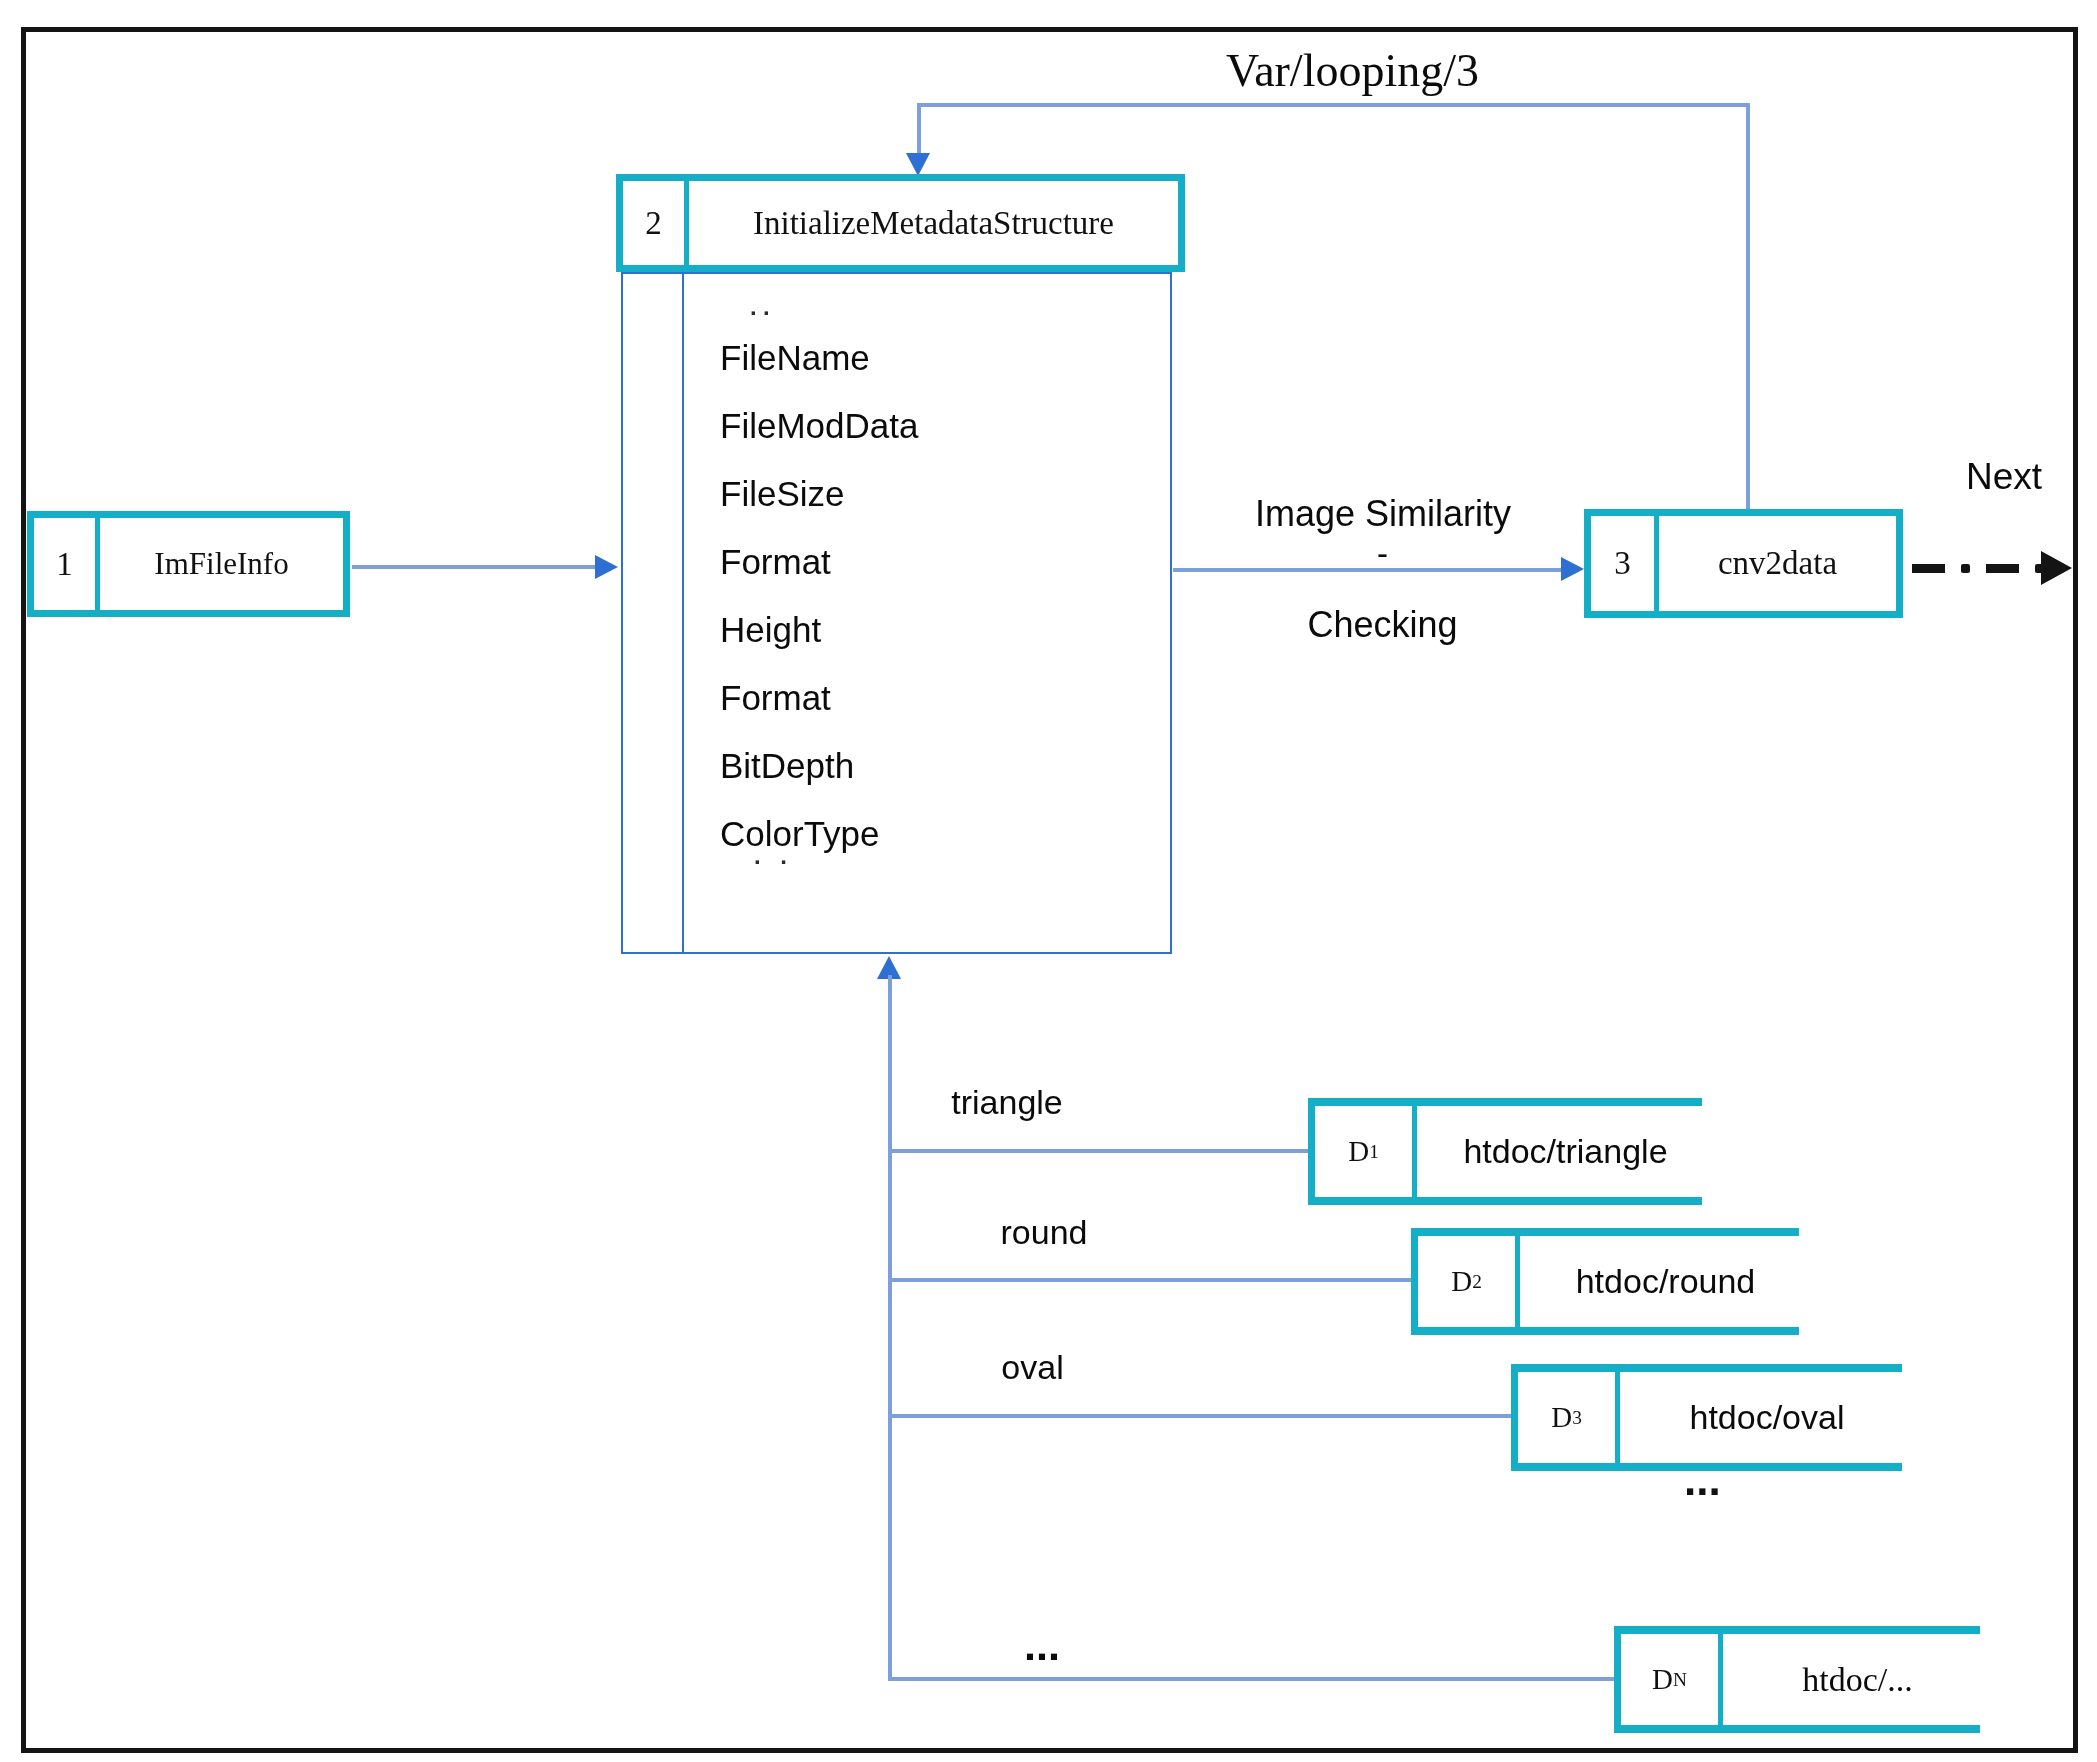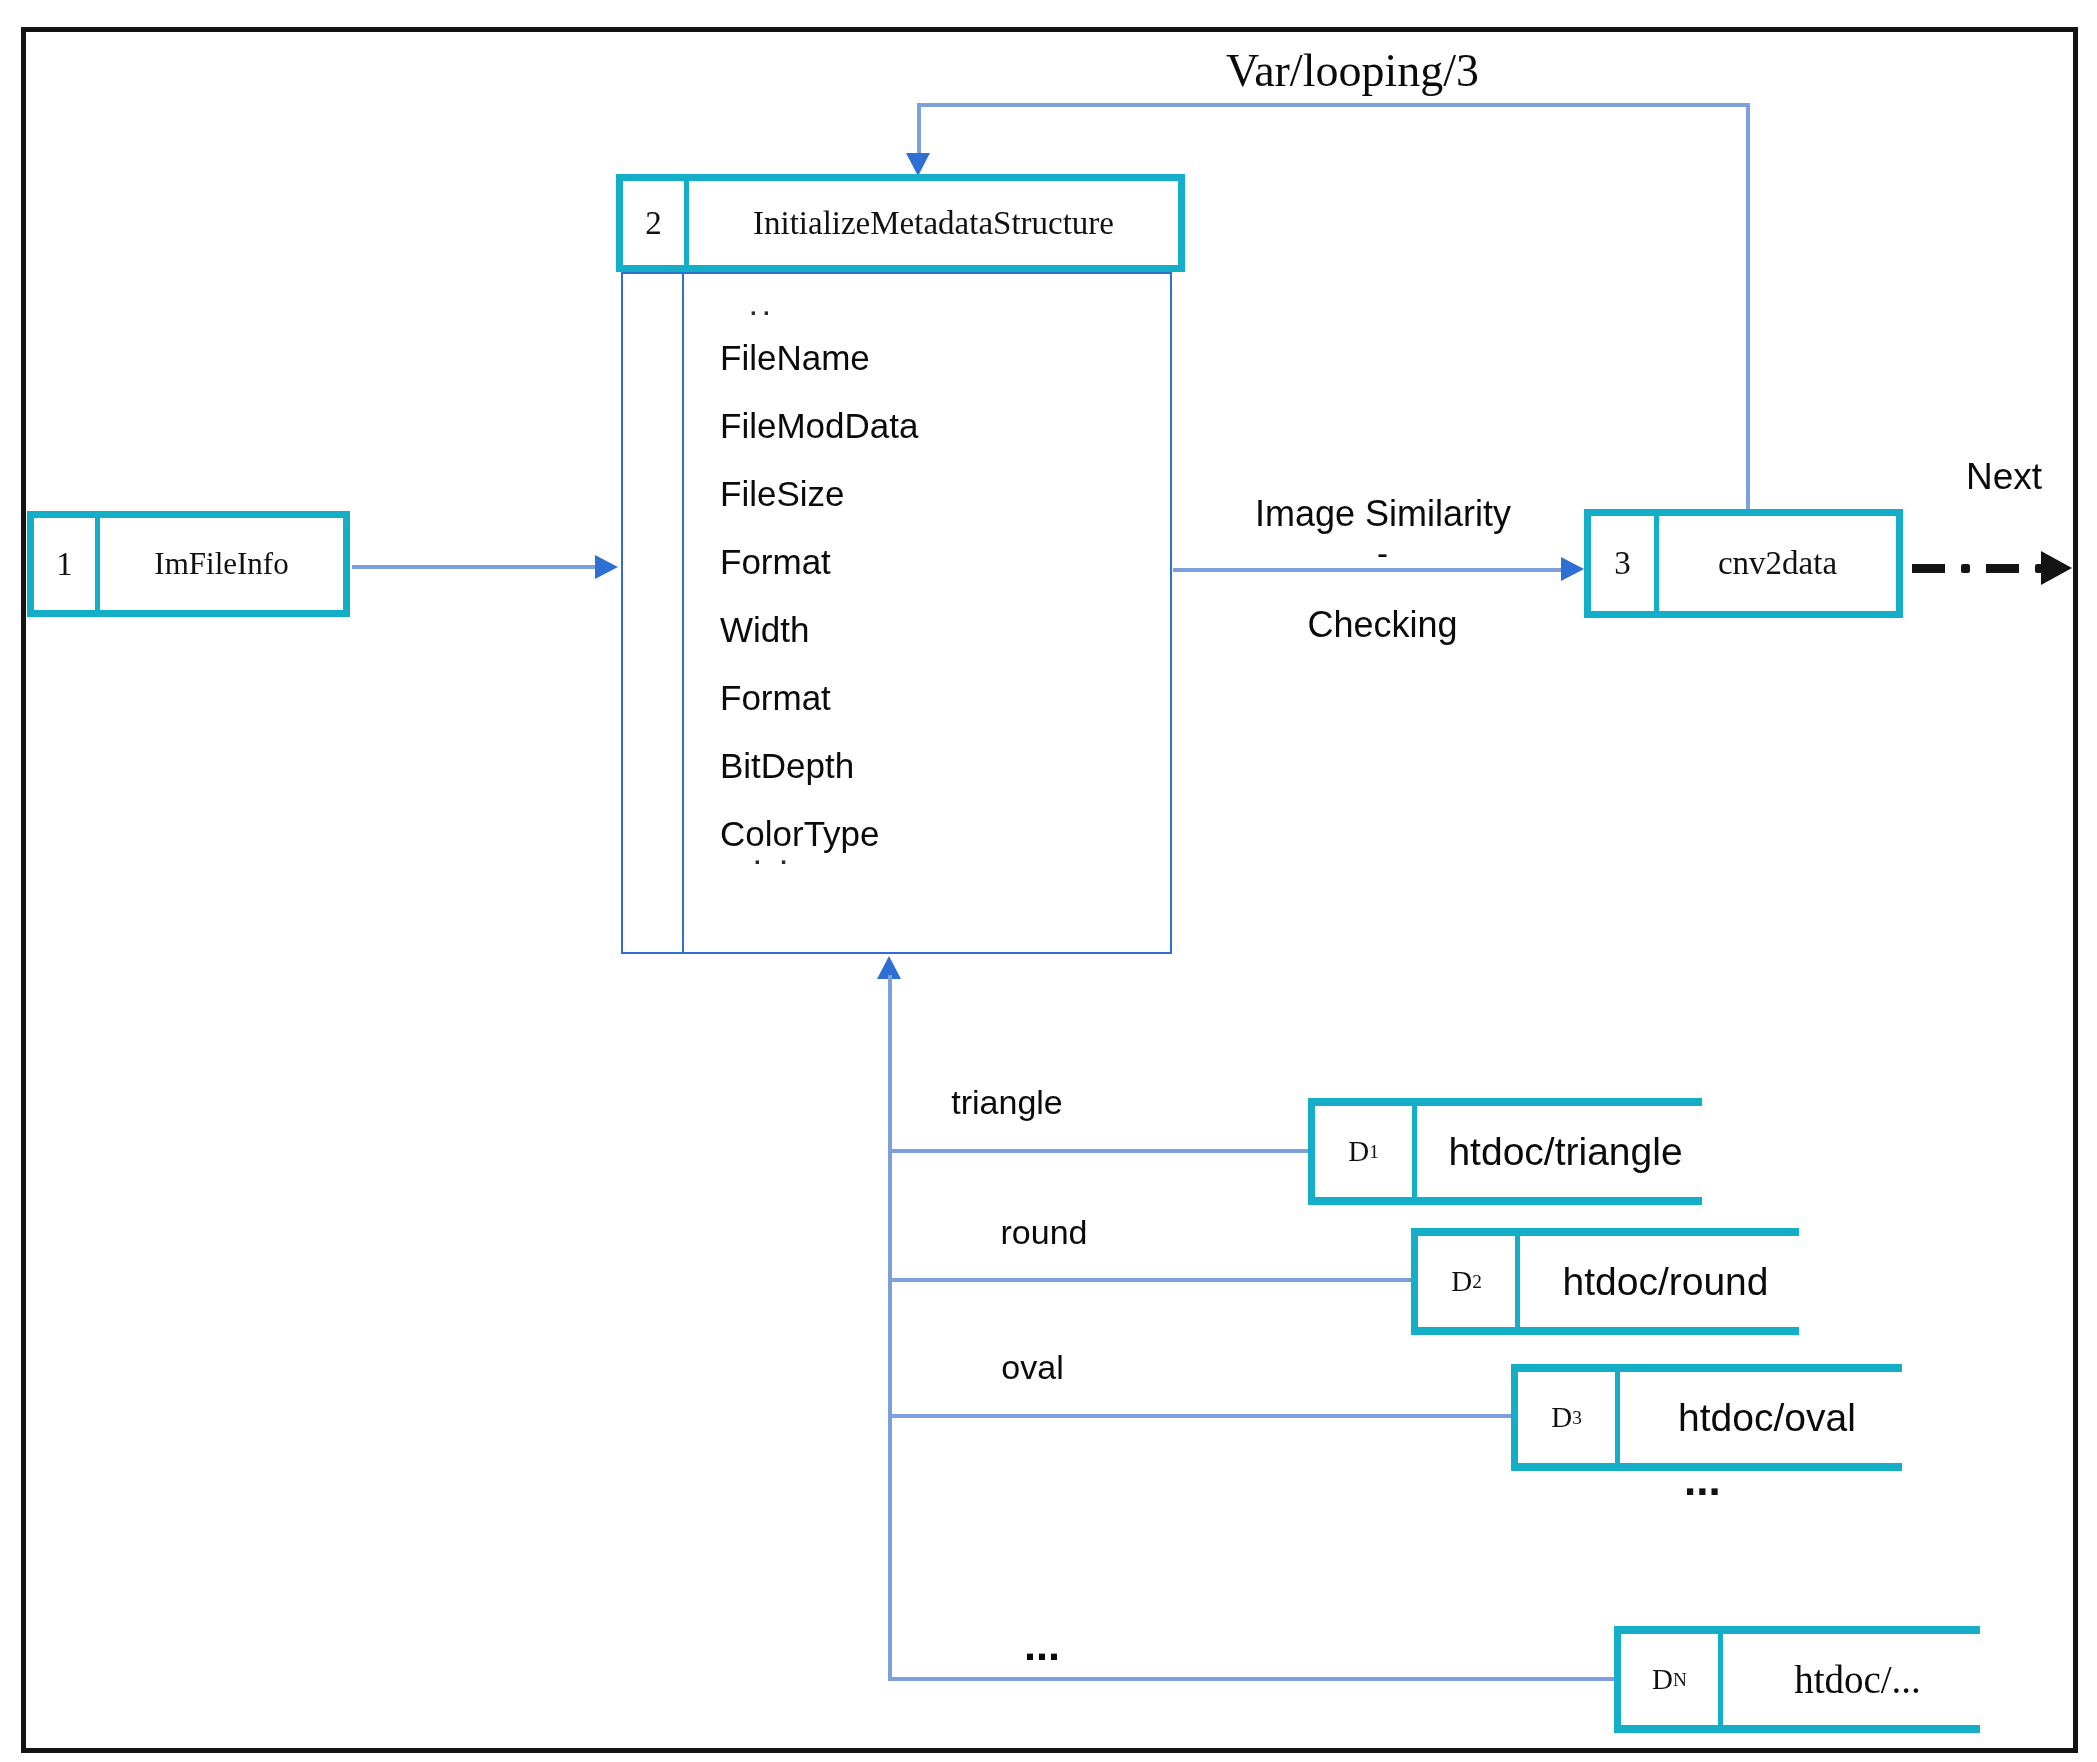--- a/index.html
+++ b/index.html
@@ -109,7 +109,7 @@
         <li>FileModData</li>
         <li>FileSize</li>
         <li>Format</li>
-        <li>Width</li>
+        <li>Height</li>
         <li>Format</li>
         <li>BitDepth</li>
         <li>ColorType</li>

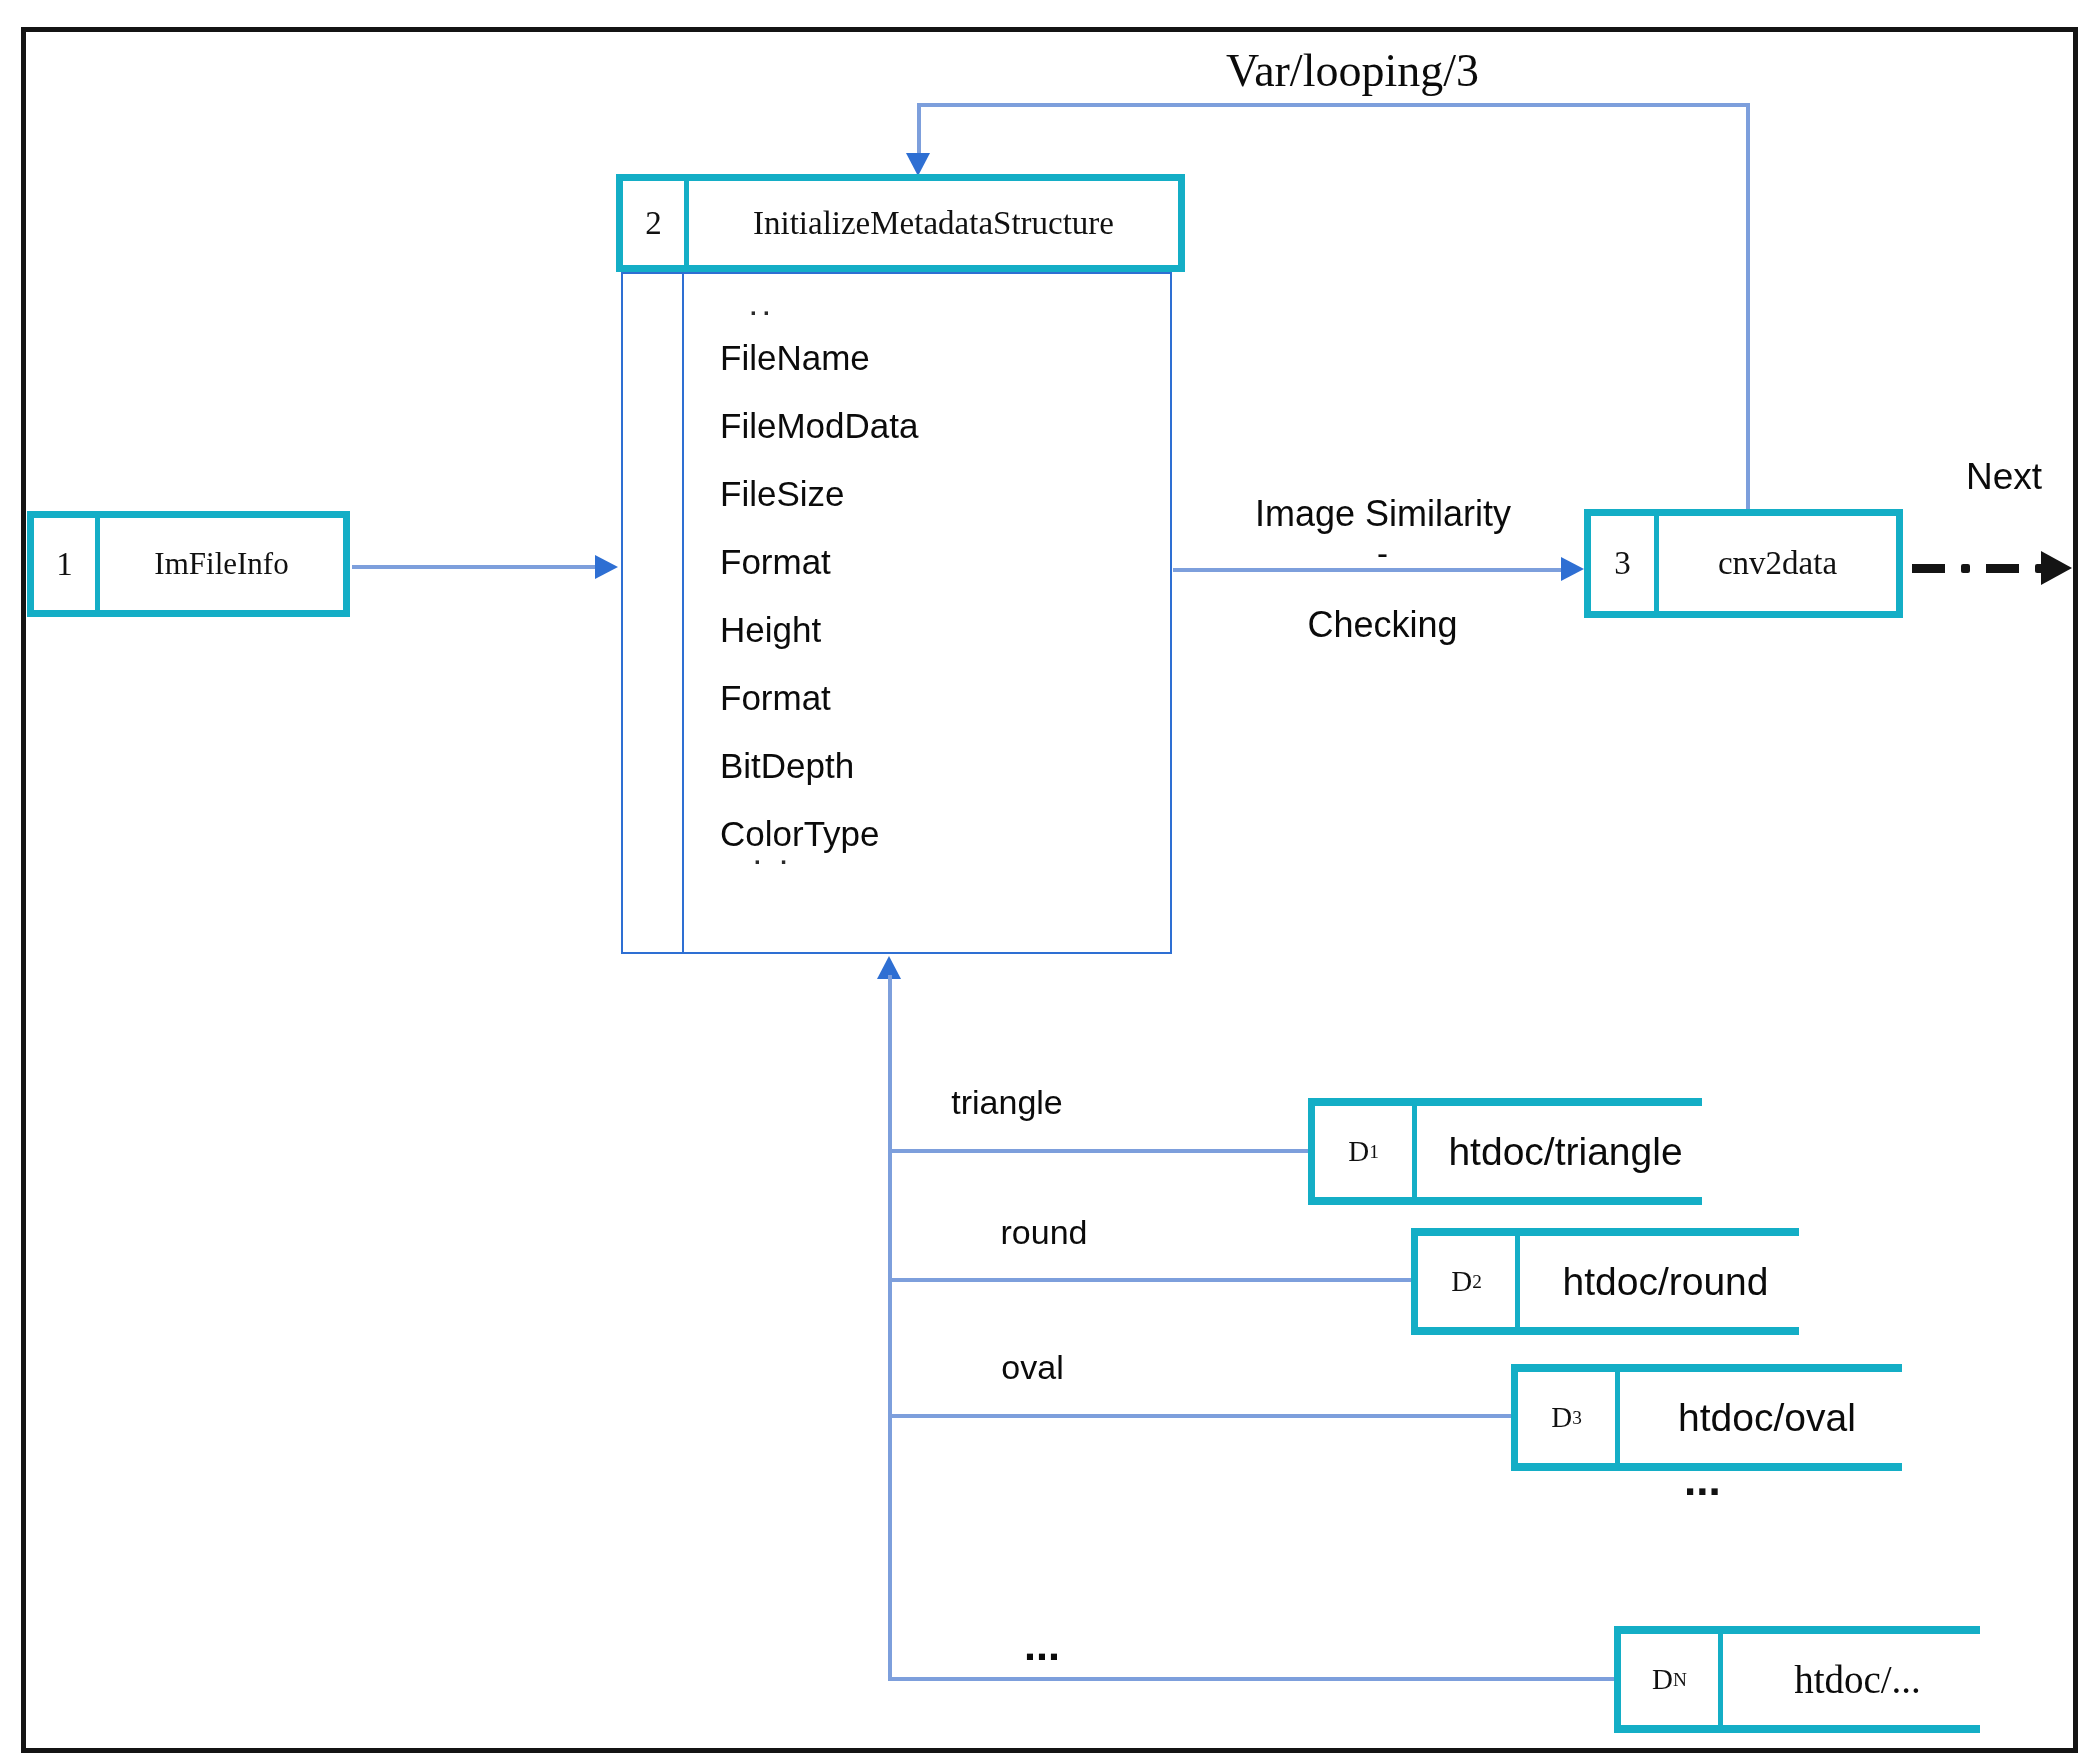--- a/index.html
+++ b/index.html
@@ -60,7 +60,7 @@
                font-family:"Liberation Serif", serif;font-size:29px;color:#111;}
   .dbox .dcell sub{font-size:19.3px;line-height:0;}
   .dbox .dtext{flex:1;display:flex;align-items:center;justify-content:center;
-               font-size:39px;color:#0b0b0b;white-space:nowrap;padding-left:12px;}
+               font-size:34px;color:#0b0b0b;white-space:nowrap;padding-left:12px;}
   .dbox .dtext.serif{font-family:"Liberation Serif", serif;}
 
   

